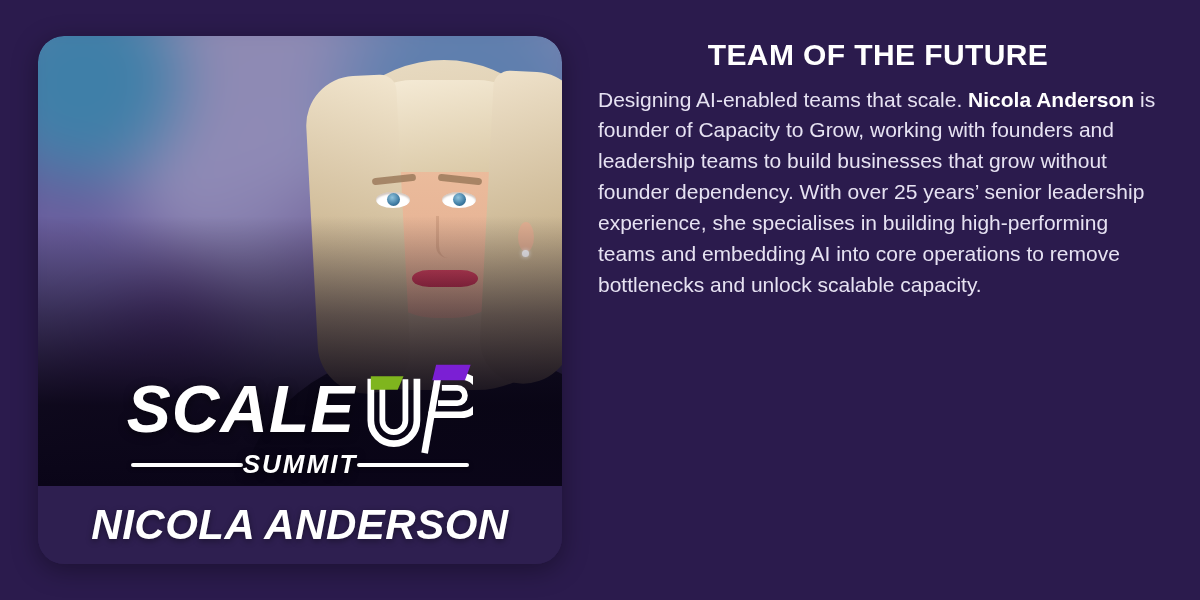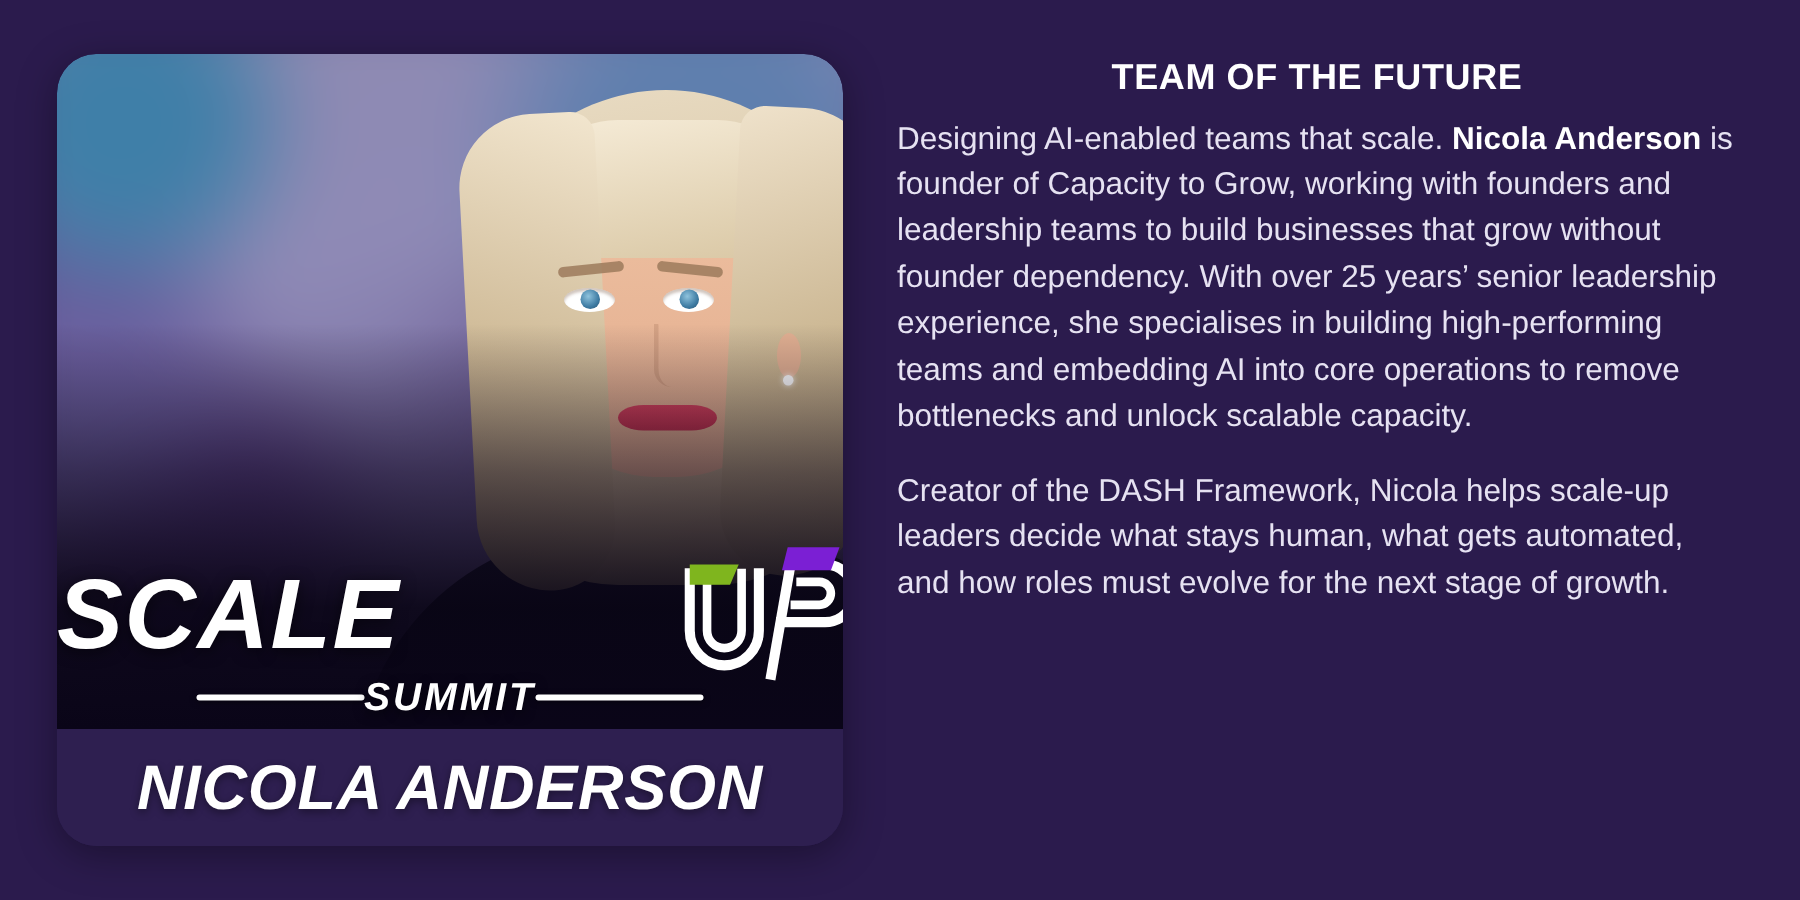--- a/index.html
+++ b/index.html
@@ -121,7 +121,7 @@
   
   .copy{position:absolute;left:598px;top:38px;width:560px;}
   .headline{
-    font-size:24px;font-weight:bold;color:#fff;text-align:center;letter-spacing:.4px;
+    font-size:30px;font-weight:bold;color:#fff;text-align:center;letter-spacing:.4px;
     margin:0 0 12px 0;line-height:1.15;
   }
   .para{

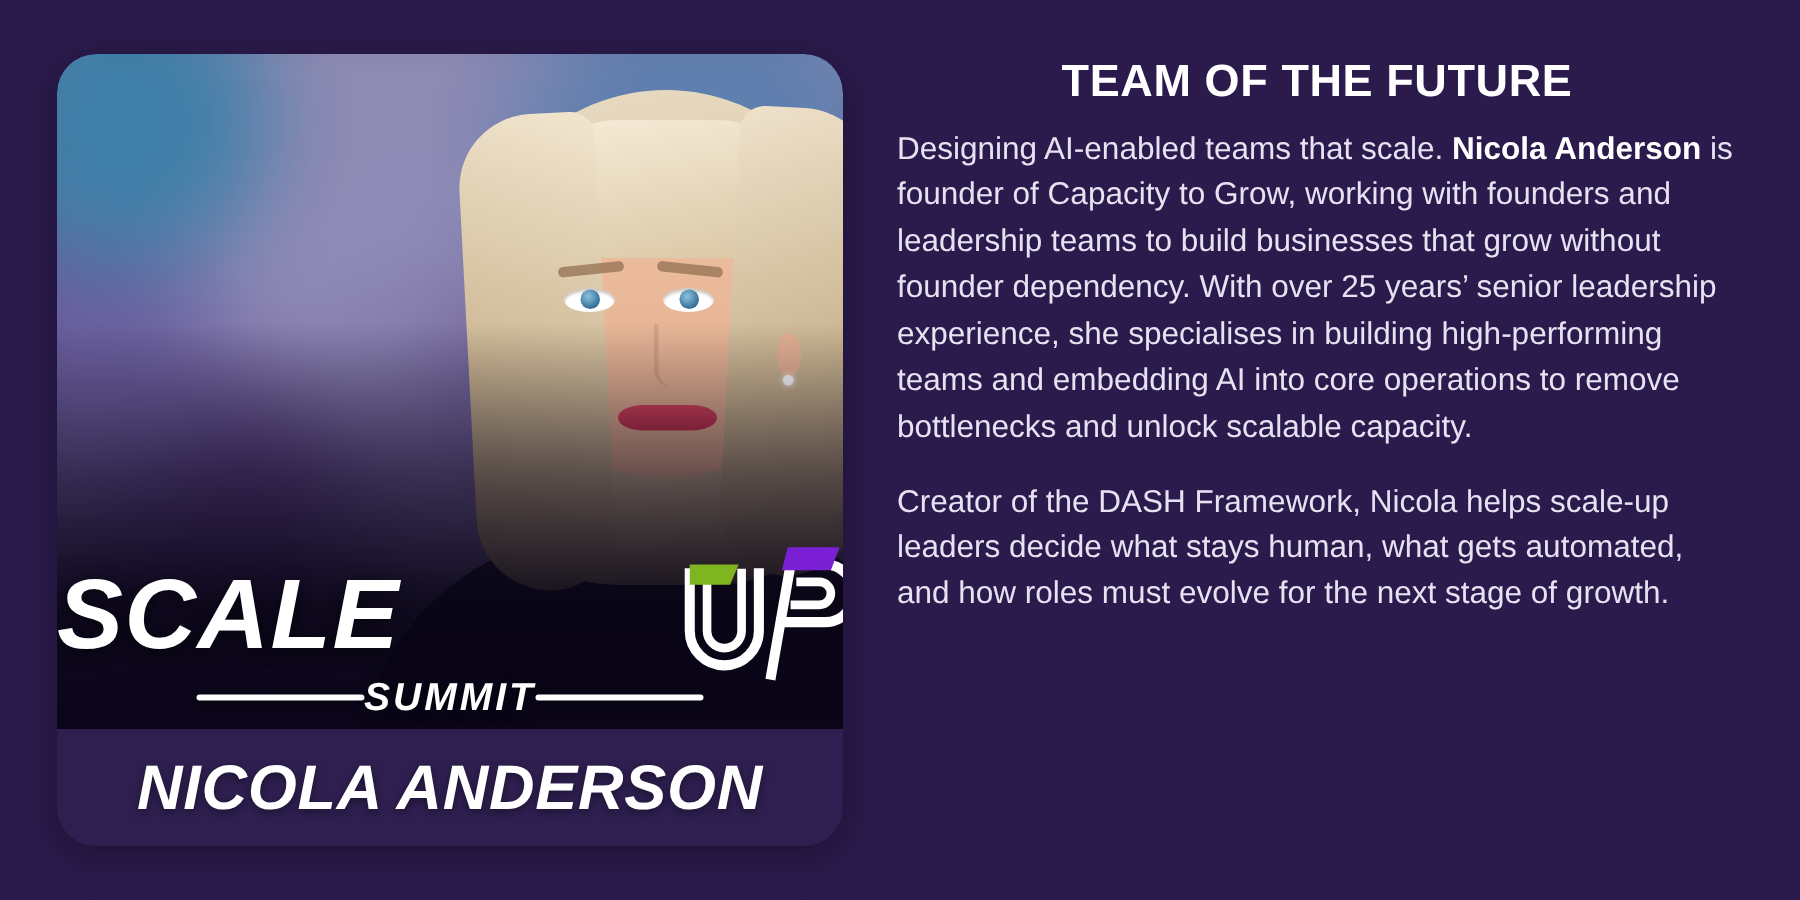--- a/index.html
+++ b/index.html
@@ -199,7 +199,6 @@
 
     <p class="para"><span>Designing AI-enabled teams that scale. </span><b>Nicola Anderson</b><span> is founder of Capacity to Grow, working with founders and leadership teams to build businesses that grow without founder dependency. With over 25 years’ senior leadership experience, she specialises in building high-performing teams and embedding AI into core operations to remove bottlenecks and unlock scalable capacity.</span></p>
 
-    <p class="para">Creator of the DASH Framework, Nicola helps scale-up leaders decide what stays human, what gets automated, and how roles must evolve for the next stage of growth.</p>
 
   </div>
 

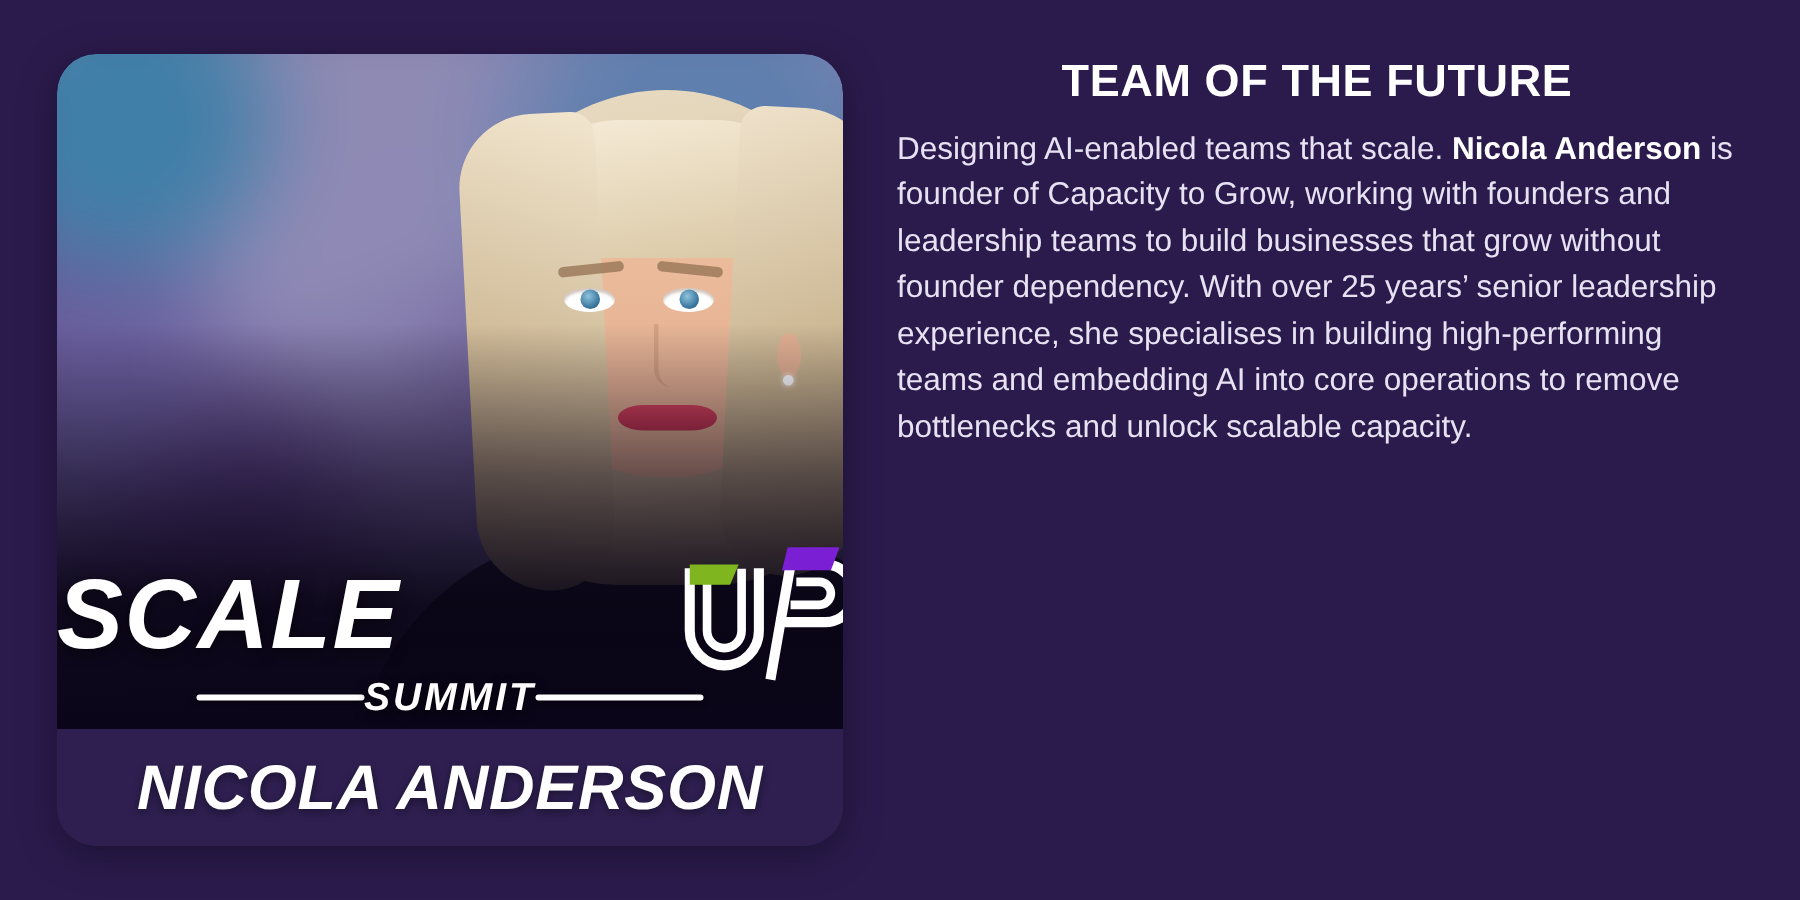--- a/index.html
+++ b/index.html
@@ -88,7 +88,7 @@
 
   
   .logo-block{position:absolute;left:0;bottom:0;width:524px;padding-bottom:6px;}
-  .scale-row{position:relative;height:92px;display:flex;align-items:center;justify-content:space-between;}
+  .scale-row{position:relative;height:92px;display:flex;align-items:center;justify-content:center;}
   .scale-word{
     font-size:66px;font-weight:bold;font-style:italic;color:#fff;letter-spacing:1px;
     line-height:1;margin-right:6px;text-shadow:0 2px 10px rgba(0,0,0,.55);

